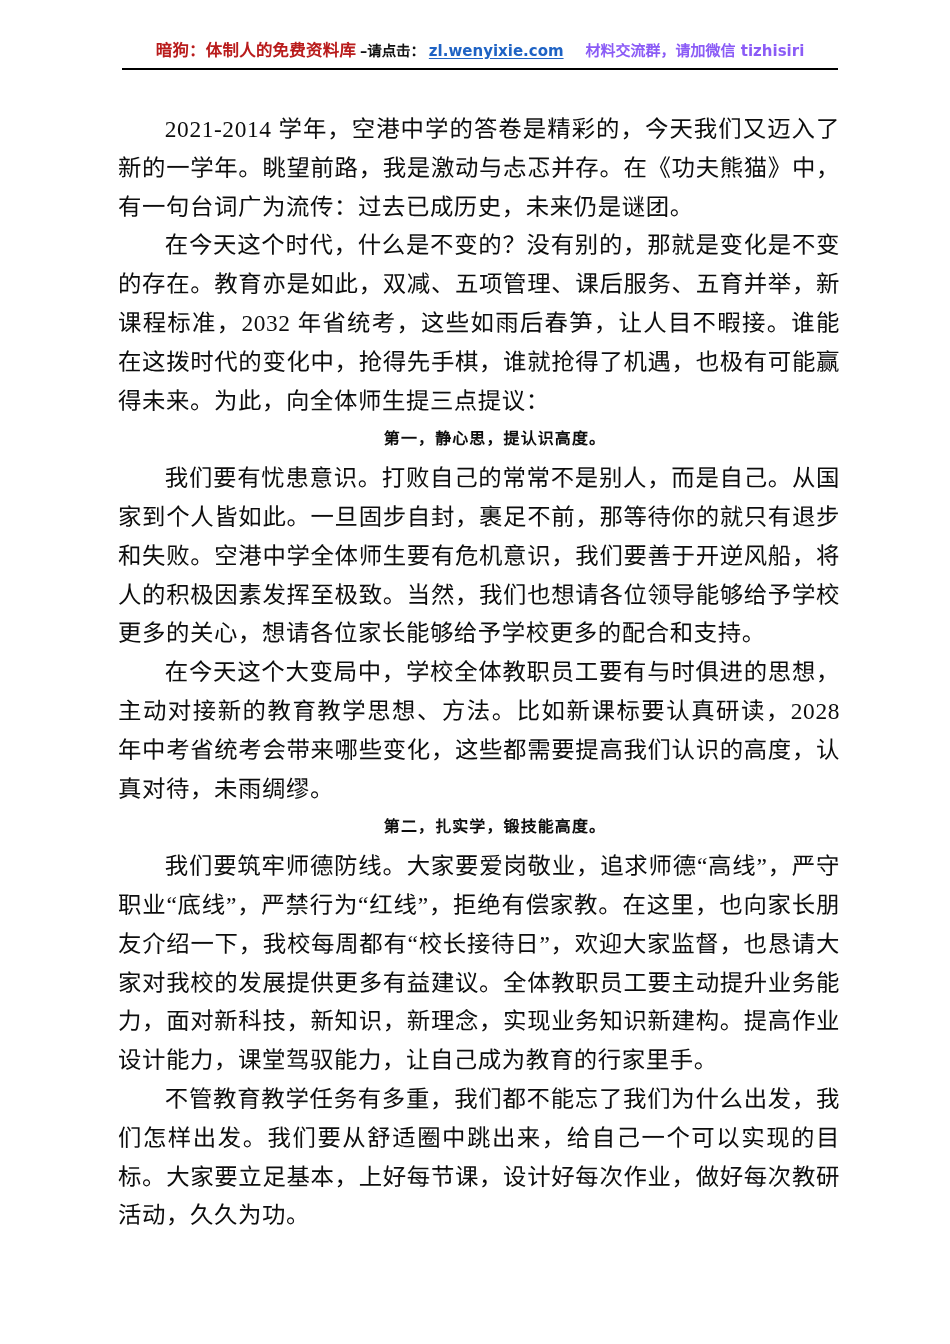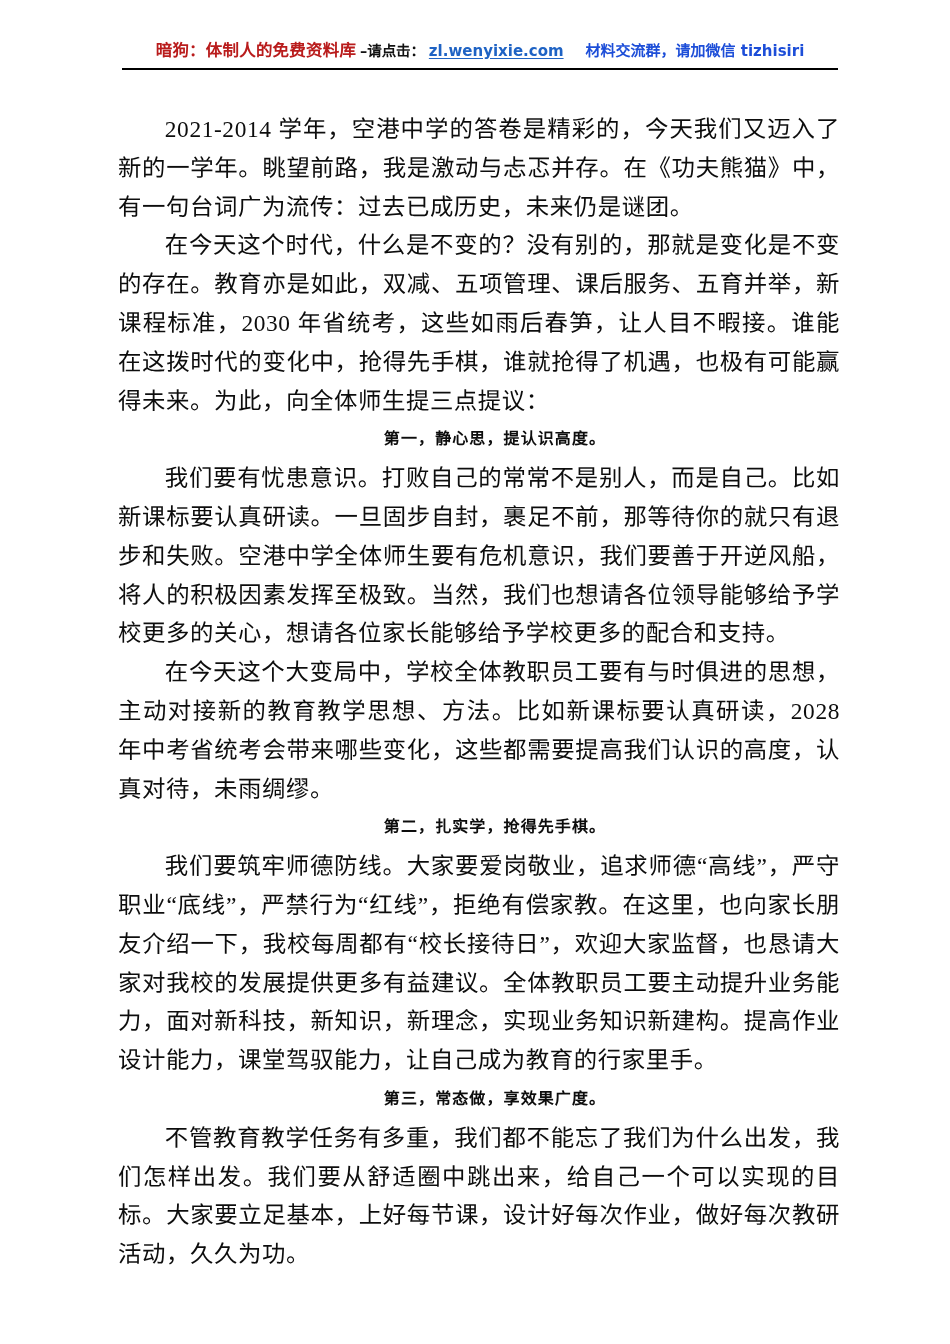--- a/index.html
+++ b/index.html
@@ -65,7 +65,7 @@
   .hdr-gap-sm { display:inline-block; width: 4px; }
   .hdr-gap-lg { display:inline-block; width: 22px; }
   .hdr-tail {
-    color: #1d4ed8;
+    color: #8b5cf6;
     font-size: 15px;
     font-weight: 700;
   }

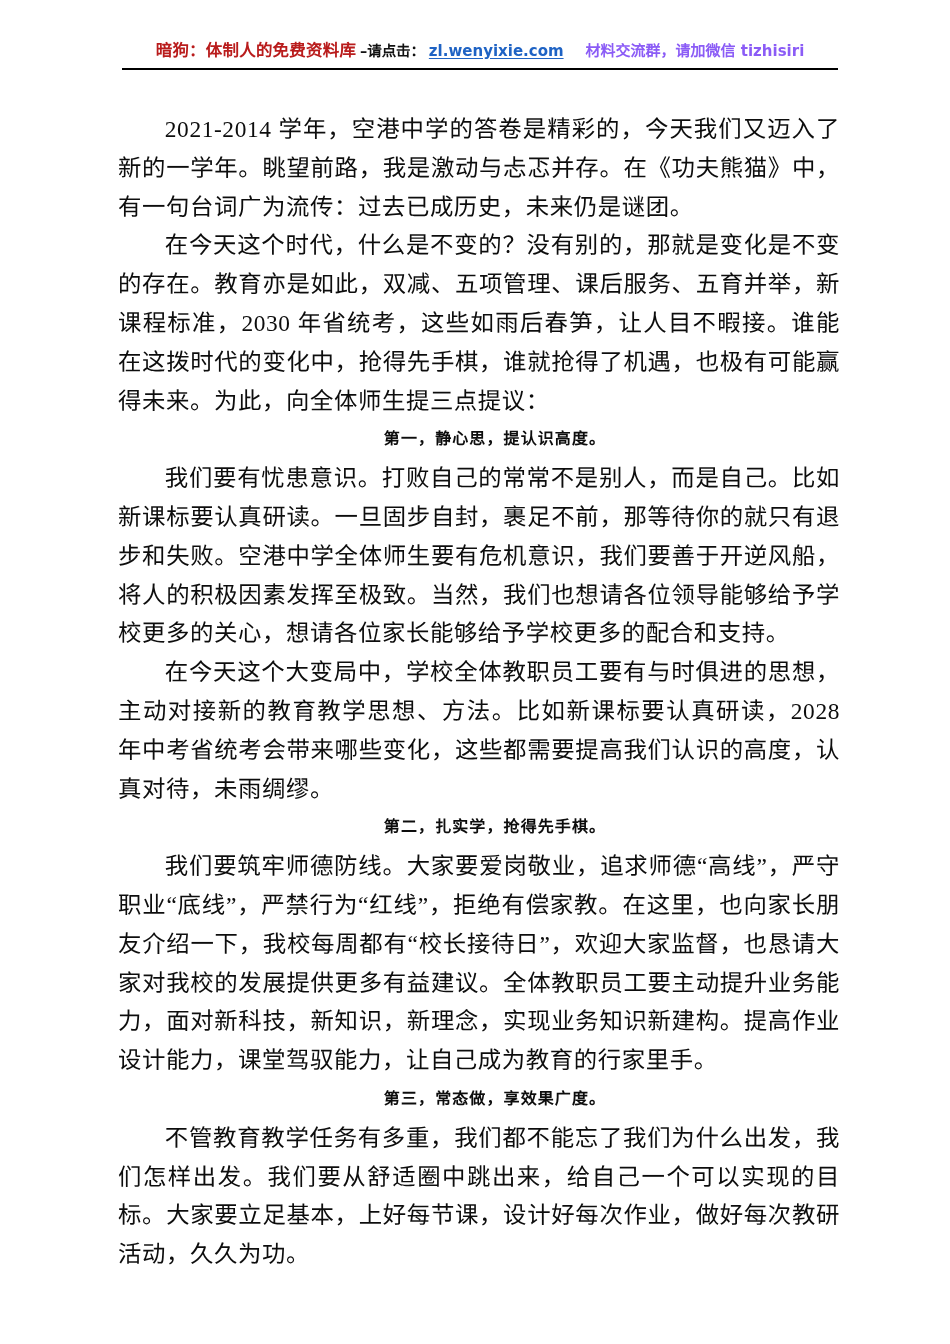--- a/index.html
+++ b/index.html
@@ -112,7 +112,7 @@
 
     <p class="para">2021-2014 学年，空港中学的答卷是精彩的，今天我们又迈入了新的一学年。眺望前路，我是激动与忐忑并存。在《功夫熊猫》中，有一句台词广为流传：过去已成历史，未来仍是谜团。</p>
 
-    <p class="para">在今天这个时代，什么是不变的？没有别的，那就是变化是不变的存在。教育亦是如此，双减、五项管理、课后服务、五育并举，新课程标准，2030 年省统考，这些如雨后春笋，让人目不暇接。谁能在这拨时代的变化中，抢得先手棋，谁就抢得了机遇，也极有可能赢得未来。为此，向全体师生提三点提议：</p>
+    <p class="para">在今天这个时代，什么是不变的？没有别的，那就是变化是不变的存在。教育亦是如此，双减、五项管理、课后服务、五育并举，新课程标准，2032 年省统考，这些如雨后春笋，让人目不暇接。谁能在这拨时代的变化中，抢得先手棋，谁就抢得了机遇，也极有可能赢得未来。为此，向全体师生提三点提议：</p>
 
     <p class="para heading">第一，静心思，提认识高度。</p>
 

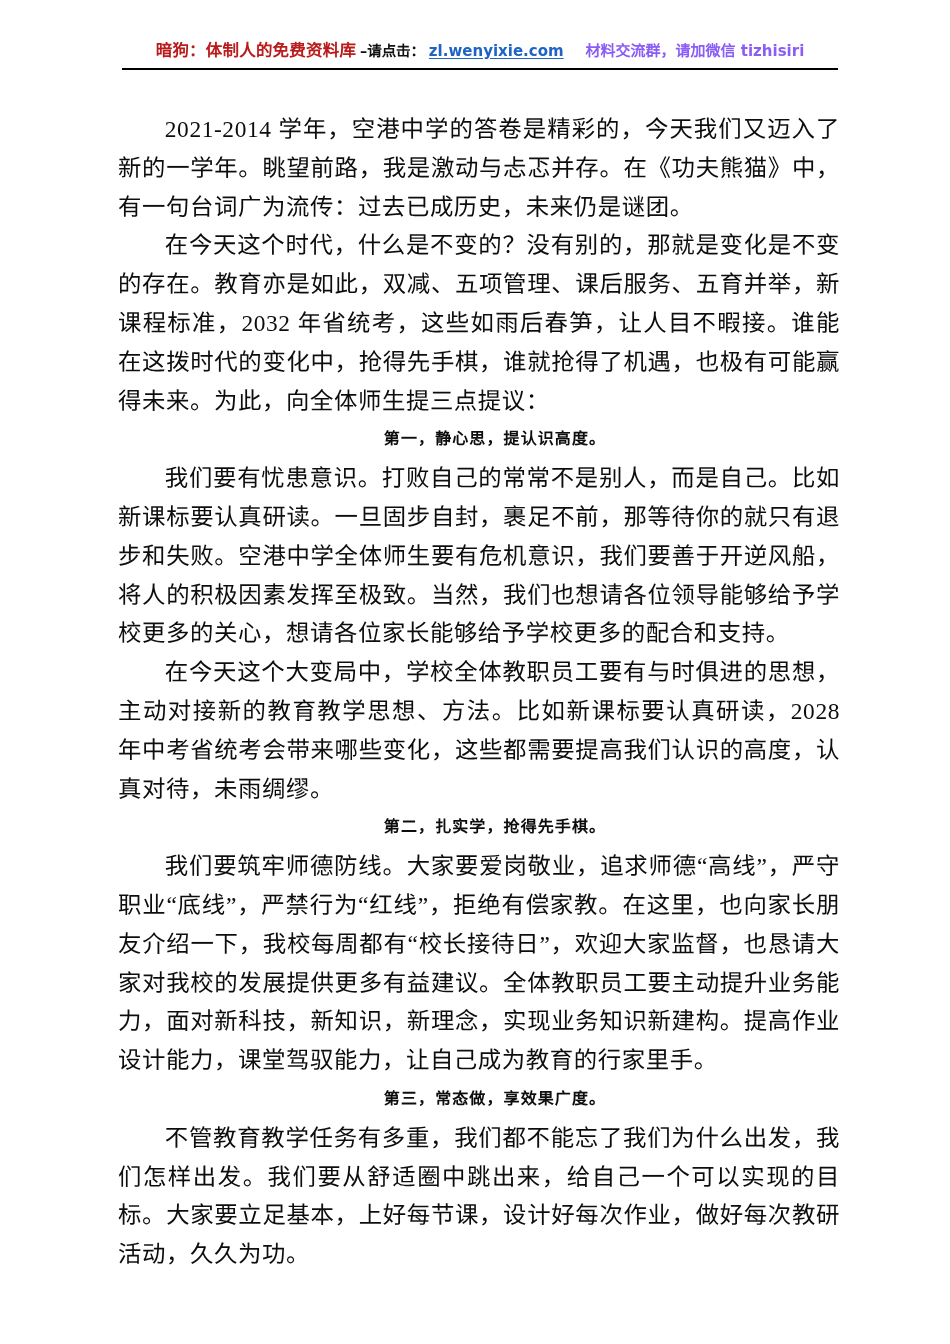--- a/index.html
+++ b/index.html
@@ -116,7 +116,7 @@
 
     <p class="para heading">第一，静心思，提认识高度。</p>
 
-    <p class="para">我们要有忧患意识。打败自己的常常不是别人，而是自己。比如新课标要认真研读。一旦固步自封，裹足不前，那等待你的就只有退步和失败。空港中学全体师生要有危机意识，我们要善于开逆风船，将人的积极因素发挥至极致。当然，我们也想请各位领导能够给予学校更多的关心，想请各位家长能够给予学校更多的配合和支持。</p>
+    <p class="para">我们要有忧患意识。打败自己的常常不是别人，而是自己。从国家到个人皆如此。一旦固步自封，裹足不前，那等待你的就只有退步和失败。空港中学全体师生要有危机意识，我们要善于开逆风船，将人的积极因素发挥至极致。当然，我们也想请各位领导能够给予学校更多的关心，想请各位家长能够给予学校更多的配合和支持。</p>
 
     <p class="para">在今天这个大变局中，学校全体教职员工要有与时俱进的思想，主动对接新的教育教学思想、方法。比如新课标要认真研读，2028 年中考省统考会带来哪些变化，这些都需要提高我们认识的高度，认真对待，未雨绸缪。</p>
 

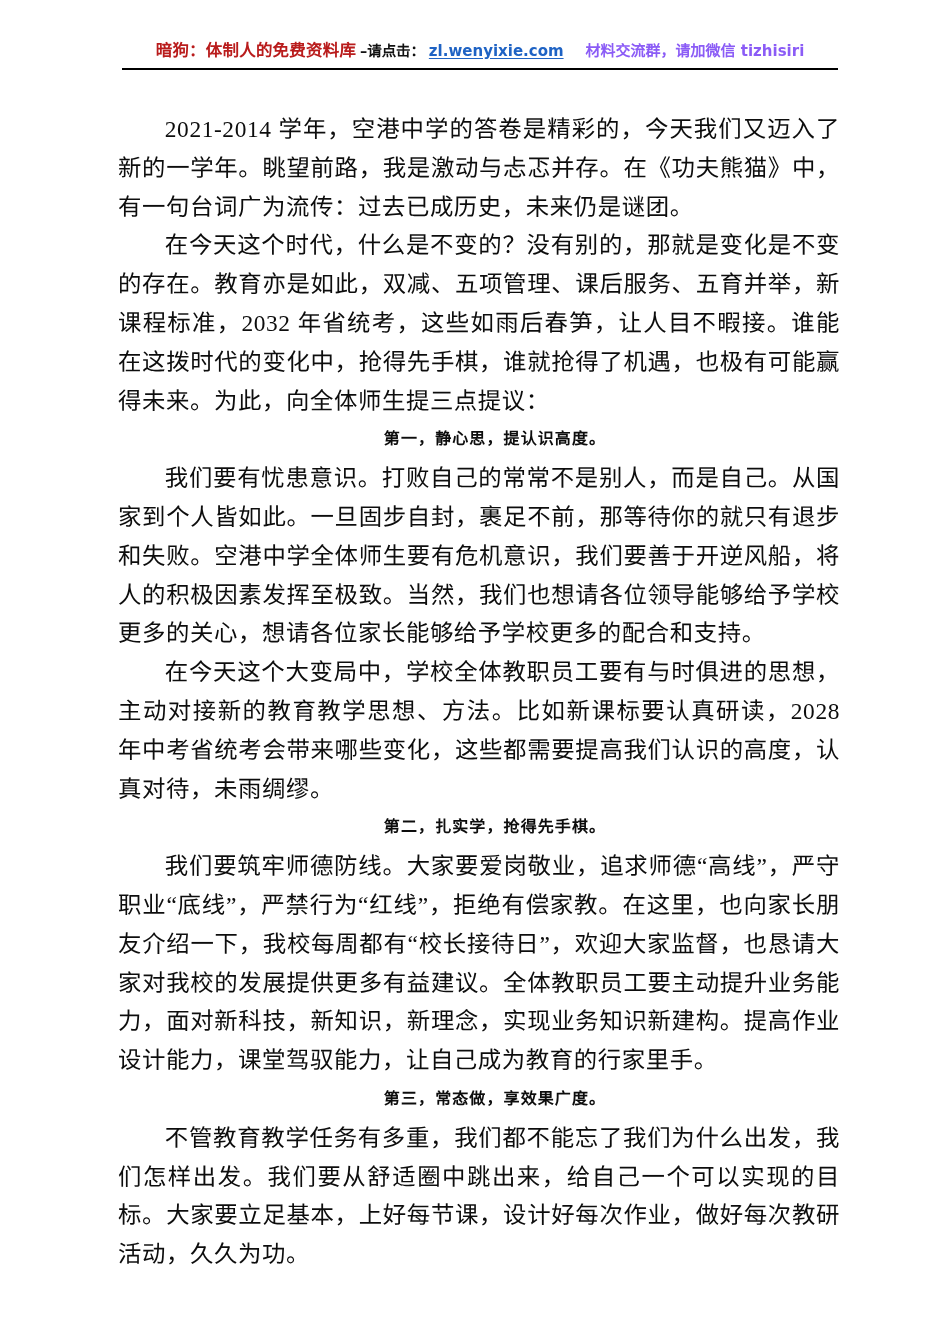--- a/index.html
+++ b/index.html
@@ -120,7 +120,7 @@
 
     <p class="para">在今天这个大变局中，学校全体教职员工要有与时俱进的思想，主动对接新的教育教学思想、方法。比如新课标要认真研读，2028 年中考省统考会带来哪些变化，这些都需要提高我们认识的高度，认真对待，未雨绸缪。</p>
 
-    <p class="para heading">第二，扎实学，抢得先手棋。</p>
+    <p class="para heading">第二，扎实学，锻技能高度。</p>
 
     <p class="para">我们要筑牢师德防线。大家要爱岗敬业，追求师德“高线”，严守职业“底线”，严禁行为“红线”，拒绝有偿家教。在这里，也向家长朋友介绍一下，我校每周都有“校长接待日”，欢迎大家监督，也恳请大家对我校的发展提供更多有益建议。全体教职员工要主动提升业务能力，面对新科技，新知识，新理念，实现业务知识新建构。提高作业设计能力，课堂驾驭能力，让自己成为教育的行家里手。</p>
 

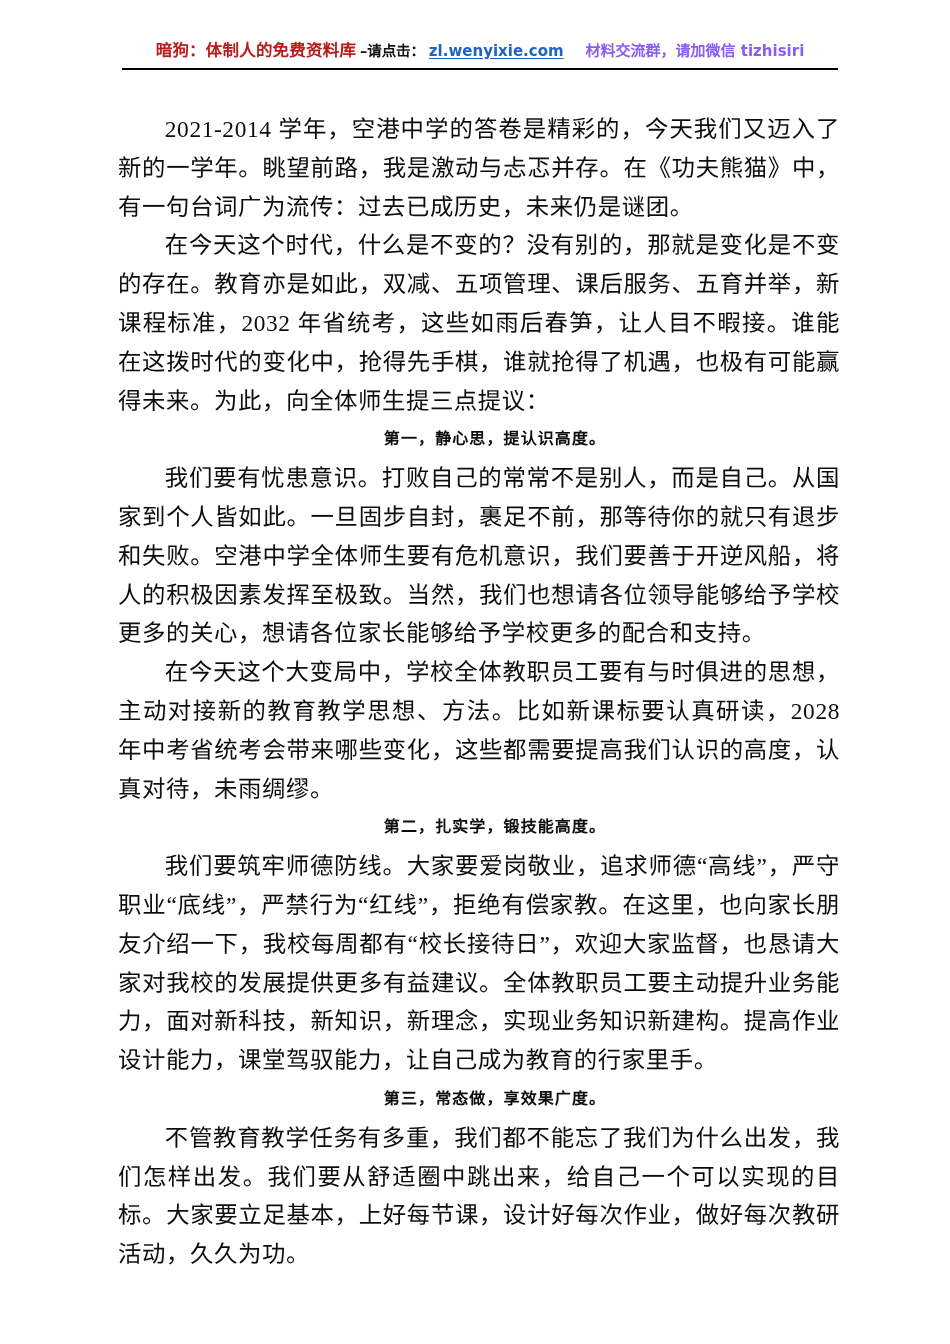--- a/index.html
+++ b/index.html
@@ -124,7 +124,6 @@
 
     <p class="para">我们要筑牢师德防线。大家要爱岗敬业，追求师德“高线”，严守职业“底线”，严禁行为“红线”，拒绝有偿家教。在这里，也向家长朋友介绍一下，我校每周都有“校长接待日”，欢迎大家监督，也恳请大家对我校的发展提供更多有益建议。全体教职员工要主动提升业务能力，面对新科技，新知识，新理念，实现业务知识新建构。提高作业设计能力，课堂驾驭能力，让自己成为教育的行家里手。</p>
 
-    <p class="para heading">第三，常态做，享效果广度。</p>
 
     <p class="para">不管教育教学任务有多重，我们都不能忘了我们为什么出发，我们怎样出发。我们要从舒适圈中跳出来，给自己一个可以实现的目标。大家要立足基本，上好每节课，设计好每次作业，做好每次教研活动，久久为功。</p>
 

